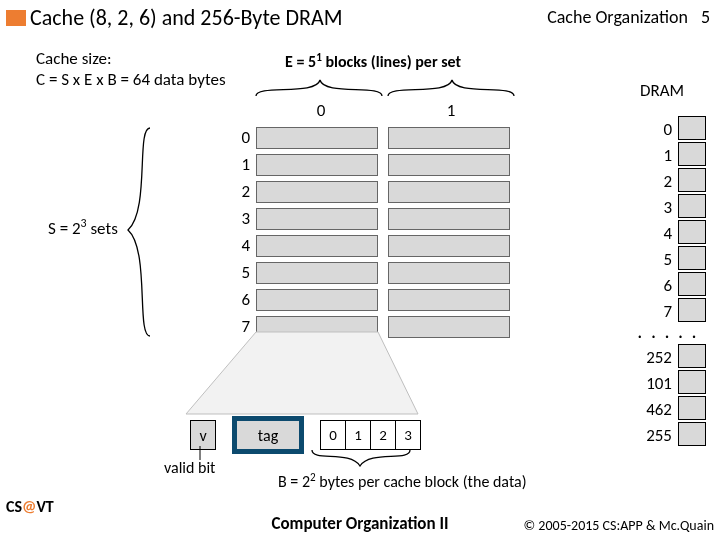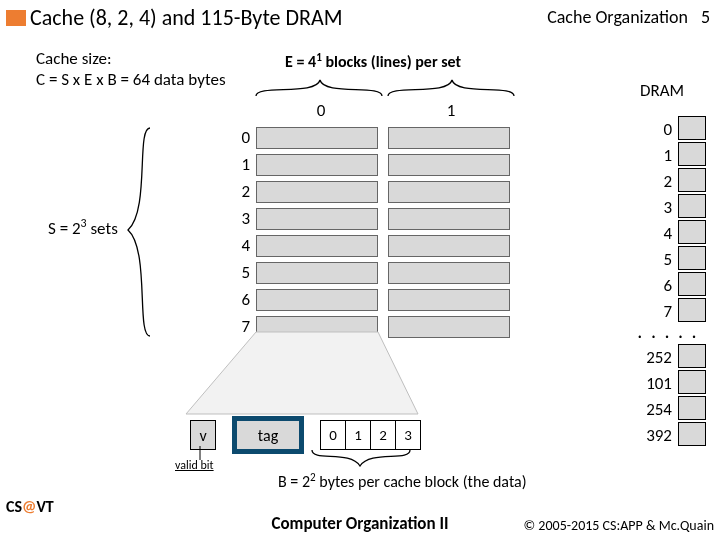--- a/index.html
+++ b/index.html
@@ -213,7 +213,7 @@
 <div class="slide">
 
   <div class="hdr-marker"></div>
-  <div class="slide-title">Cache (8, 2, 4) and 115-Byte DRAM</div>
+  <div class="slide-title">Cache (8, 2, 6) and 256-Byte DRAM</div>
   <div class="section-title">Cache Organization</div>
   <div class="page-num">5</div>
 

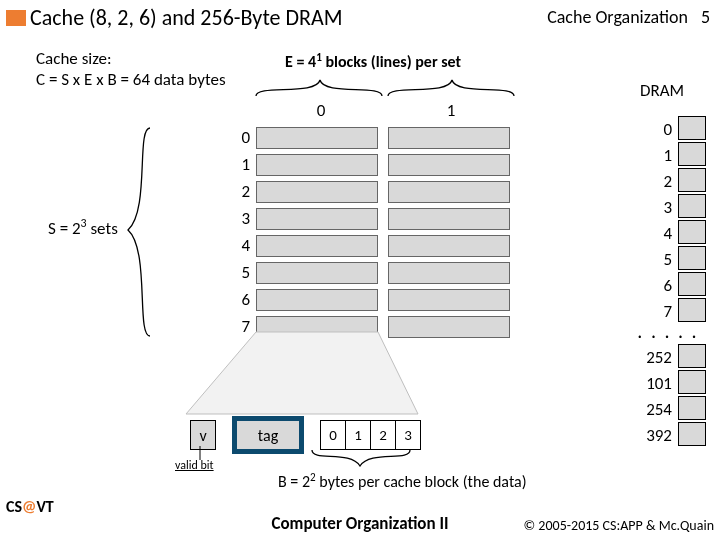--- a/index.html
+++ b/index.html
@@ -223,7 +223,7 @@
   </div>
 
   <div class="e-label">
-    <span>E = 4</span><sup>1</sup><span> blocks (lines) per set</span>
+    <span>E = 5</span><sup>1</sup><span> blocks (lines) per set</span>
   </div>
 
   <div class="dram-label">DRAM</div>

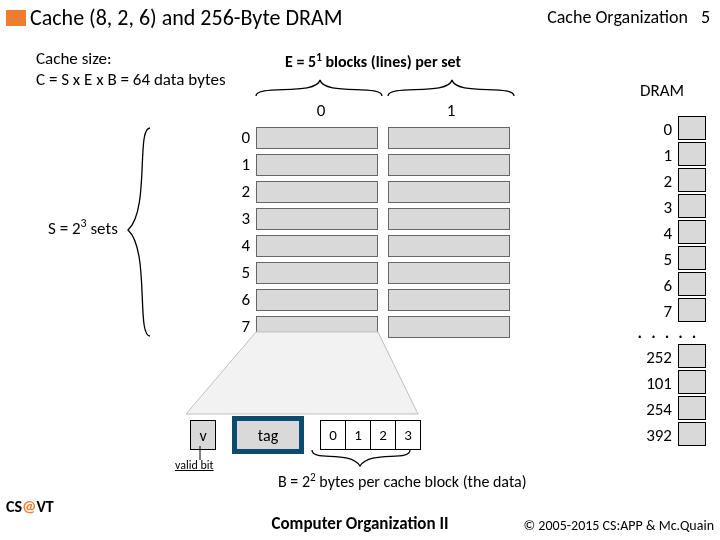--- a/index.html
+++ b/index.html
@@ -339,7 +339,7 @@
         <div class="dram-cell"></div>
       </div>
     <div class="dram-row">
-        <div class="dram-idx">254</div>
+        <div class="dram-idx">462</div>
         <div class="dram-cell"></div>
       </div>
     <div class="dram-row">

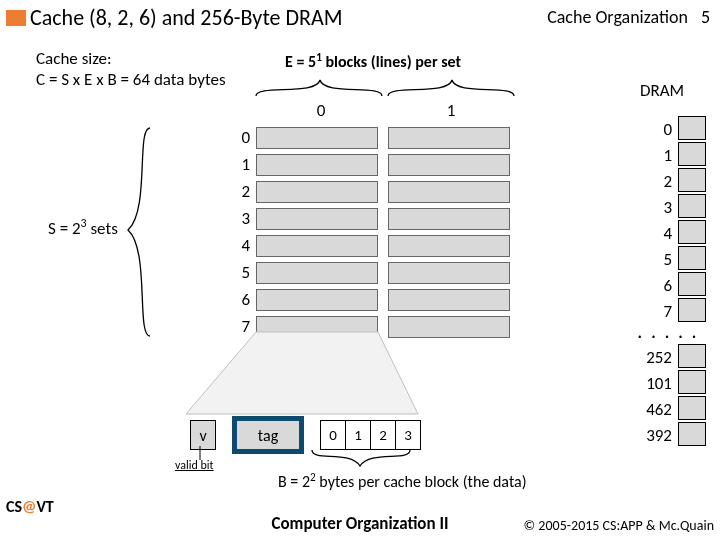--- a/index.html
+++ b/index.html
@@ -343,7 +343,7 @@
         <div class="dram-cell"></div>
       </div>
     <div class="dram-row">
-        <div class="dram-idx">392</div>
+        <div class="dram-idx">255</div>
         <div class="dram-cell"></div>
       </div>
   </div>

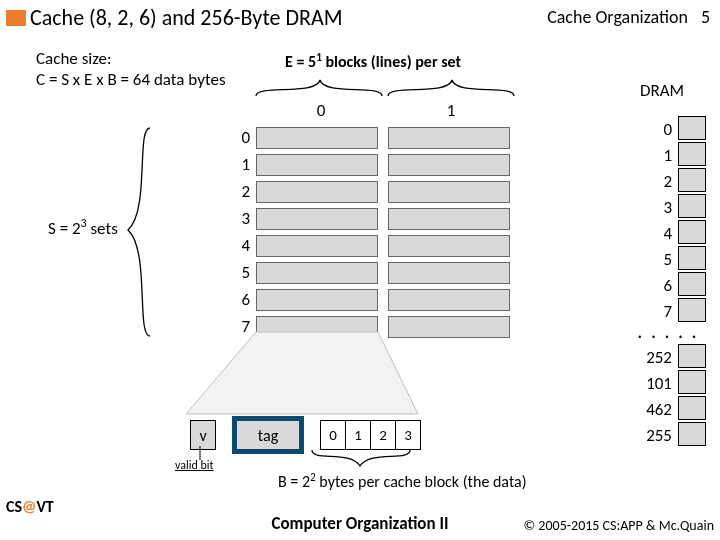--- a/index.html
+++ b/index.html
@@ -143,9 +143,8 @@
   .byte:last-child { border-right: 1px solid #000; }
   .valid-label {
     position: absolute;
-    left: 175px; top: 458px;
-    font-size: 12px;
-    text-decoration: underline;
+    left: 164px; top: 458px;
+    font-size: 16px;
   }
   .b-label {
     position: absolute;

